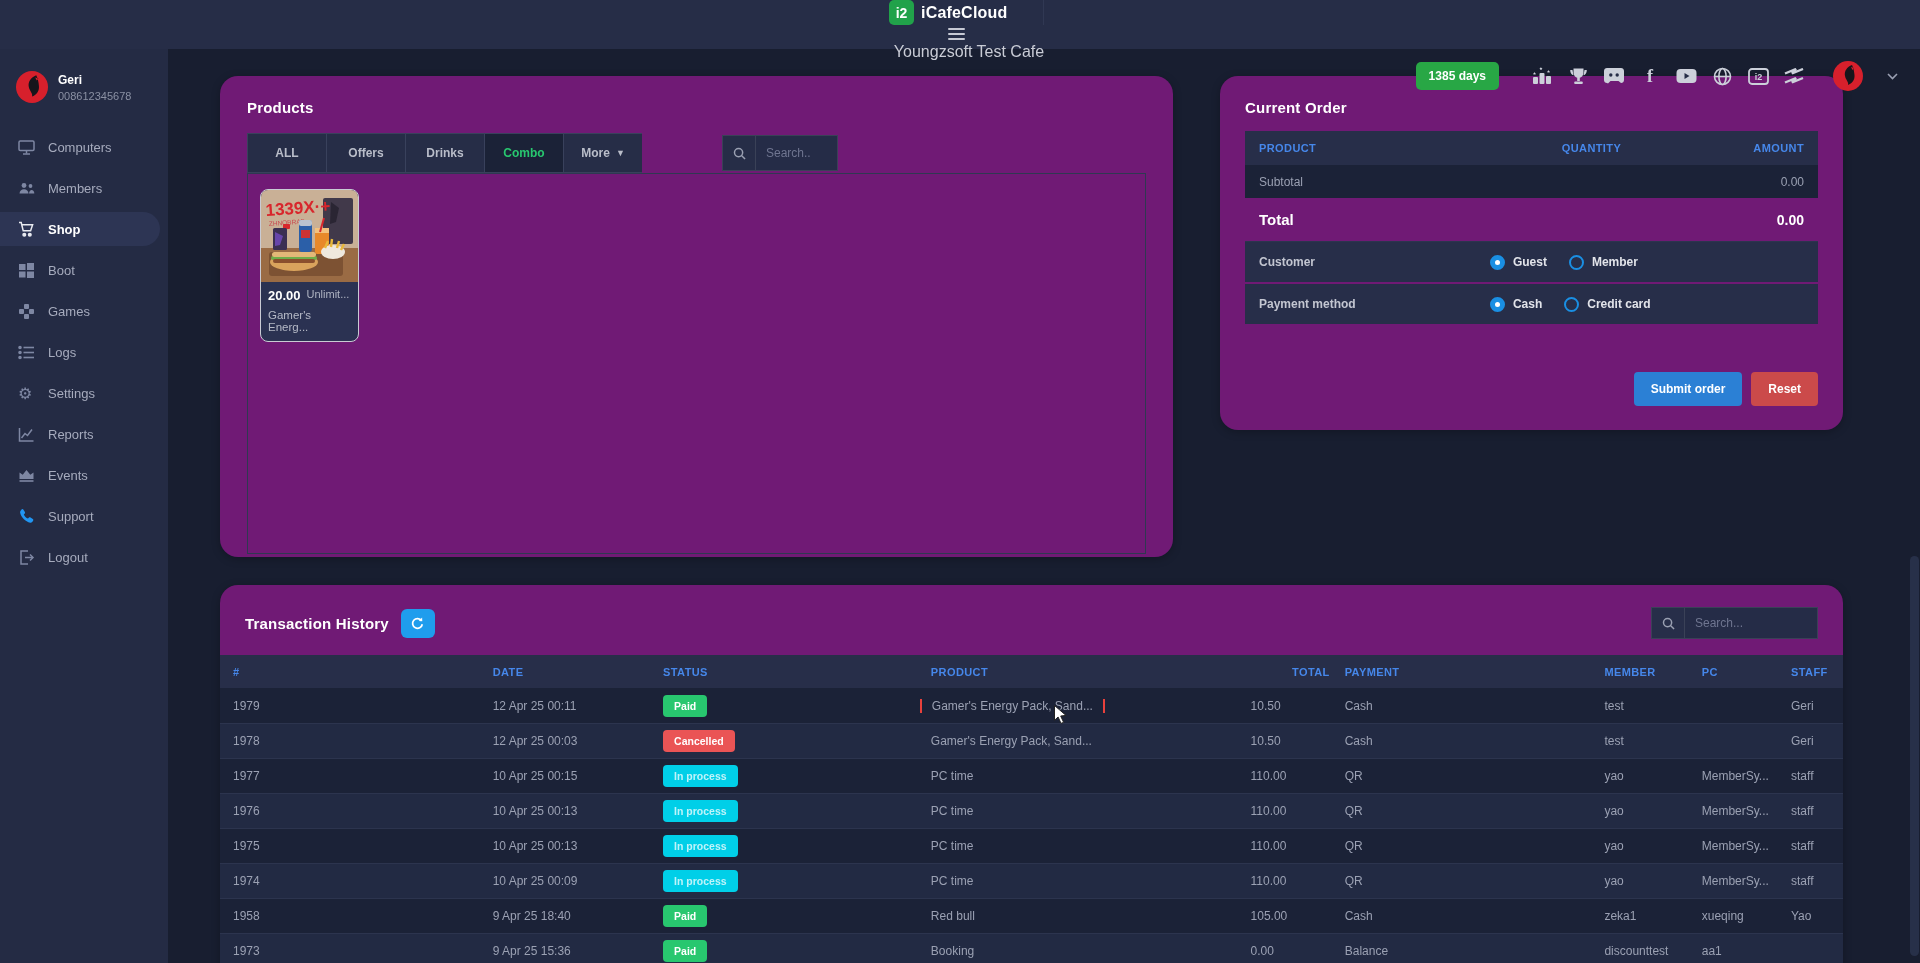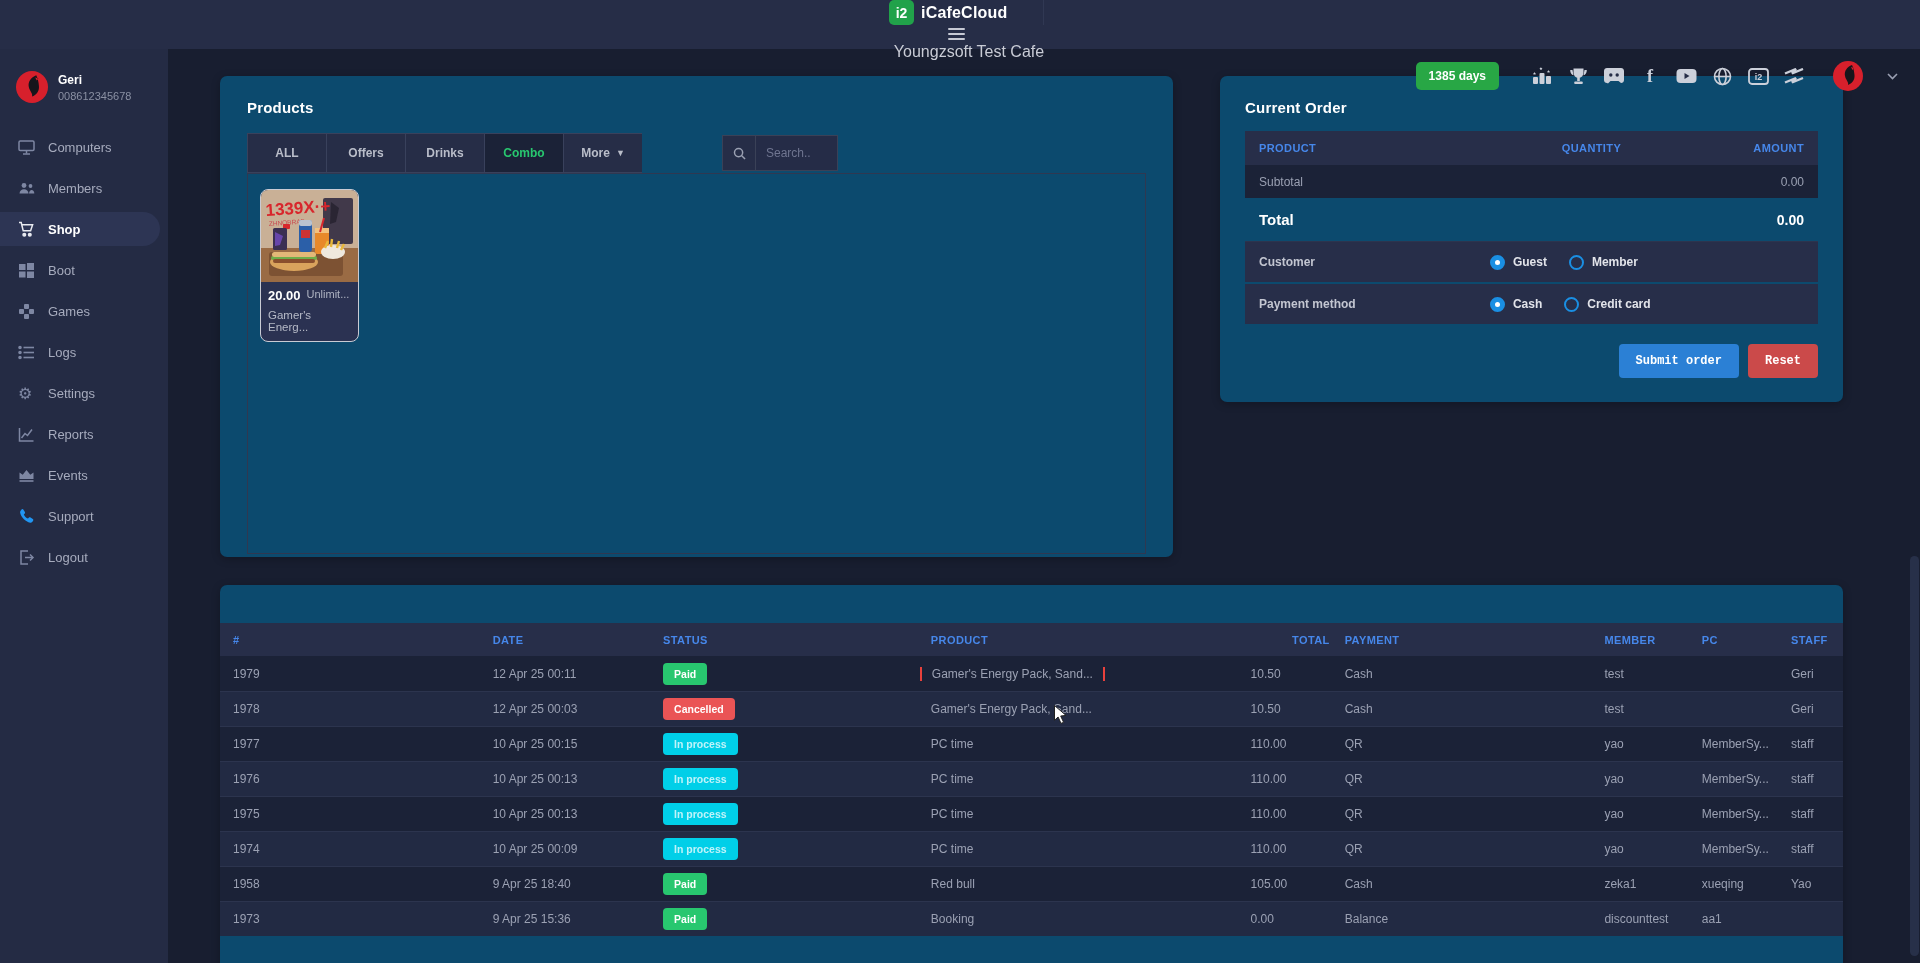--- a/index.html
+++ b/index.html
@@ -54,7 +54,7 @@
   
   .main { position:absolute; left:168px; top:49px; right:0; bottom:0; padding:27px 77px 0 52px; overflow:hidden; }
   .row1 { display:flex; gap:47px; align-items:flex-start; }
-  .panel { background:#0c4a6e; border-radius:7px; box-shadow:0 2px 8px rgba(0,0,0,.25); }
+  .panel { background:#701a75; border-radius:18px; box-shadow:0 2px 8px rgba(0,0,0,.25); }
   .panel-title { color:#fff; font-weight:bold; font-size:15px; letter-spacing:.2px; }
 
   

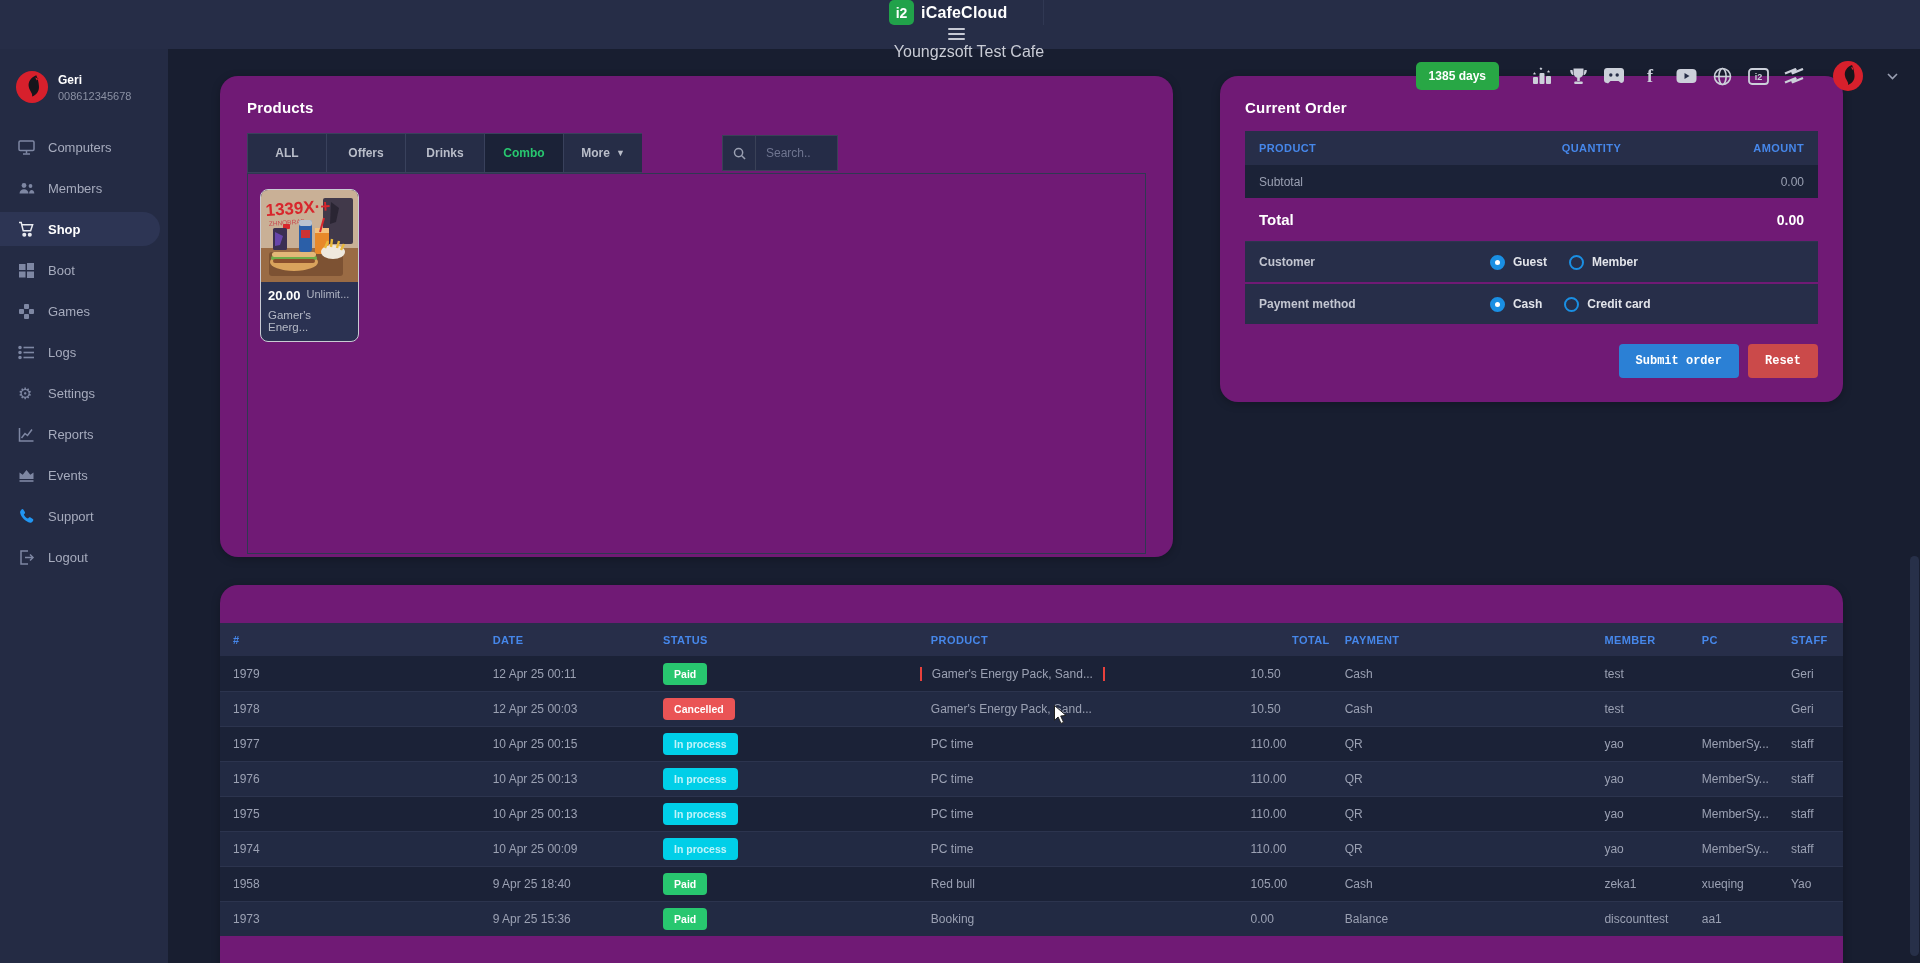--- a/index.html
+++ b/index.html
@@ -106,7 +106,7 @@
   .rb.checked { background:#1a8fe3; }
   .rb.checked::after { content:''; position:absolute; width:5px; height:5px; border-radius:50%; background:#fff; top:3px; left:3px; }
   .o-buttons { display:flex; justify-content:flex-end; gap:9px; margin-top:20px; }
-  .btn { border:none; border-radius:4px; color:#fff; font-weight:bold; font-size:12px; padding:10px 17px; cursor:pointer; font-family:Liberation Mono, monospace; }
+  .btn { border:none; border-radius:4px; color:#fff; font-weight:bold; font-size:12px; padding:10px 17px; cursor:pointer; font-family:Liberation Sans, sans-serif;margin-top:28px; }
   .btn-submit { background:#2b80d5; }
   .btn-reset { background:#cb4a4a; }
 

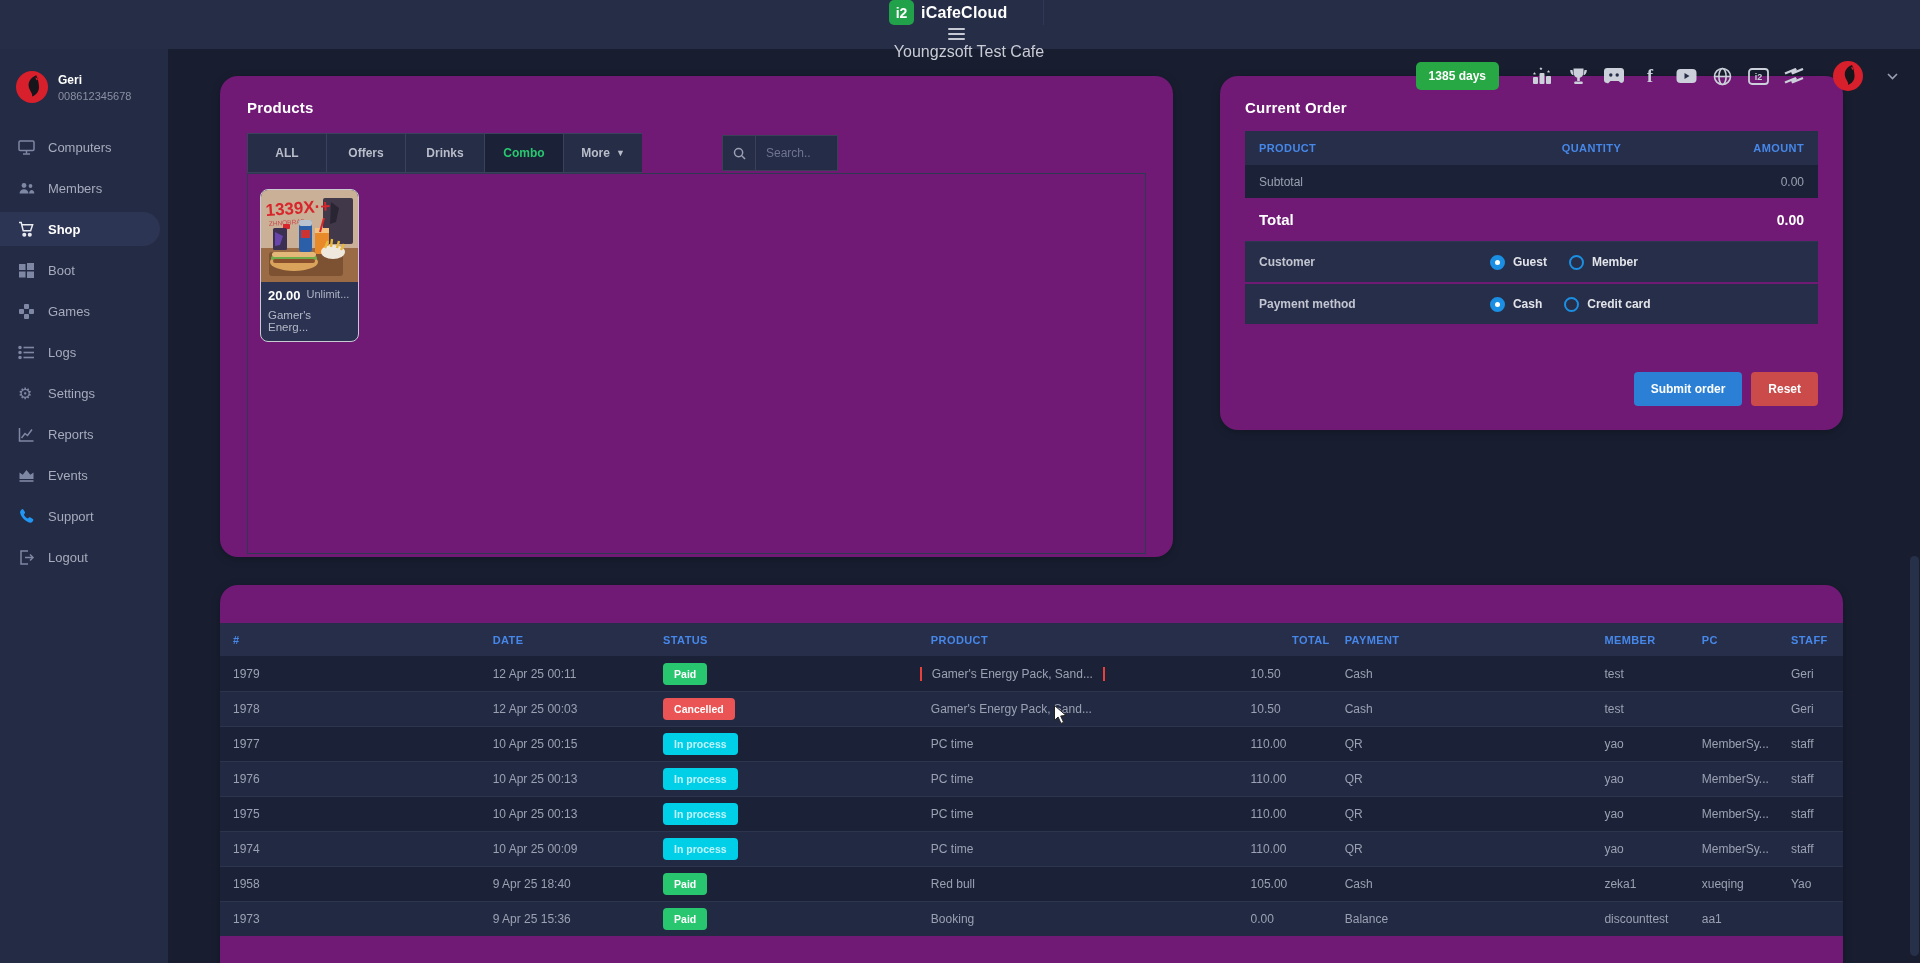--- a/index.html
+++ b/index.html
@@ -465,6 +465,24 @@
   </div>
 
   <section class="panel trans-panel">
+    <div class="t-head-row">
+      <h2 class="panel-title">Transaction History</h2>
+      <button class="refresh-btn">
+        <svg width="15" height="15" viewBox="0 0 16 16">
+            <path d="M13.1 8.8A5.2 5.2 0 1 1 12.3 5" fill="none" stroke="#fff" stroke-width="1.9"></path>
+            <path d="M12.9 1.6l.2 4-3.8-.3z" fill="#fff"></path>
+          </svg>
+      </button>
+      <div class="t-search">
+        <span class="search-icbox">
+          <svg width="13" height="13" viewBox="0 0 14 14" fill="none" stroke="currentColor" stroke-width="1.6">
+              <circle cx="6" cy="6" r="4.4"></circle>
+              <line x1="9.4" y1="9.4" x2="13" y2="13"></line>
+            </svg>
+        </span>
+        <input type="text" placeholder="Search..." style="">
+      </div>
+    </div>
 
     <div class="t-grid t-header">
       <span>#</span>

